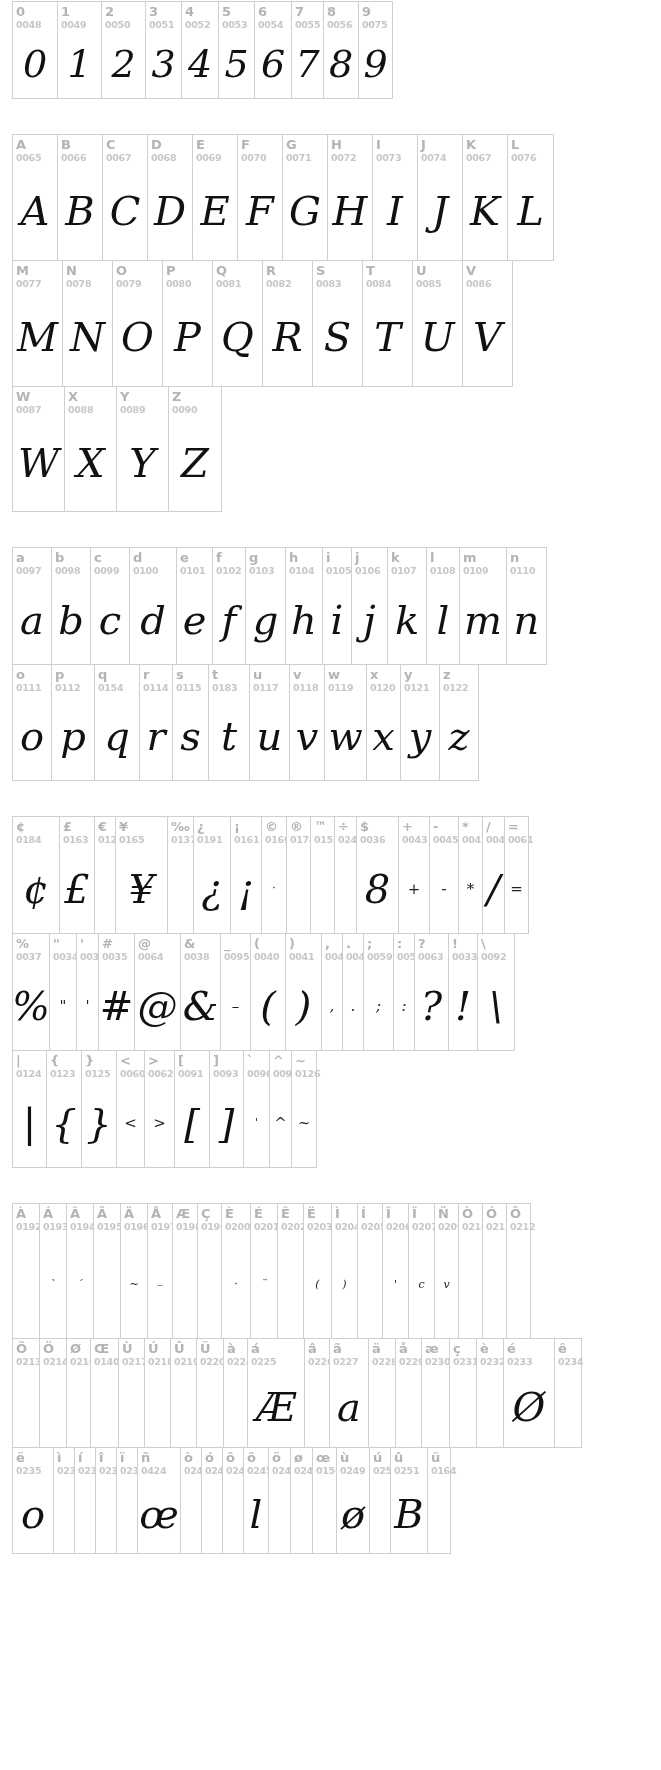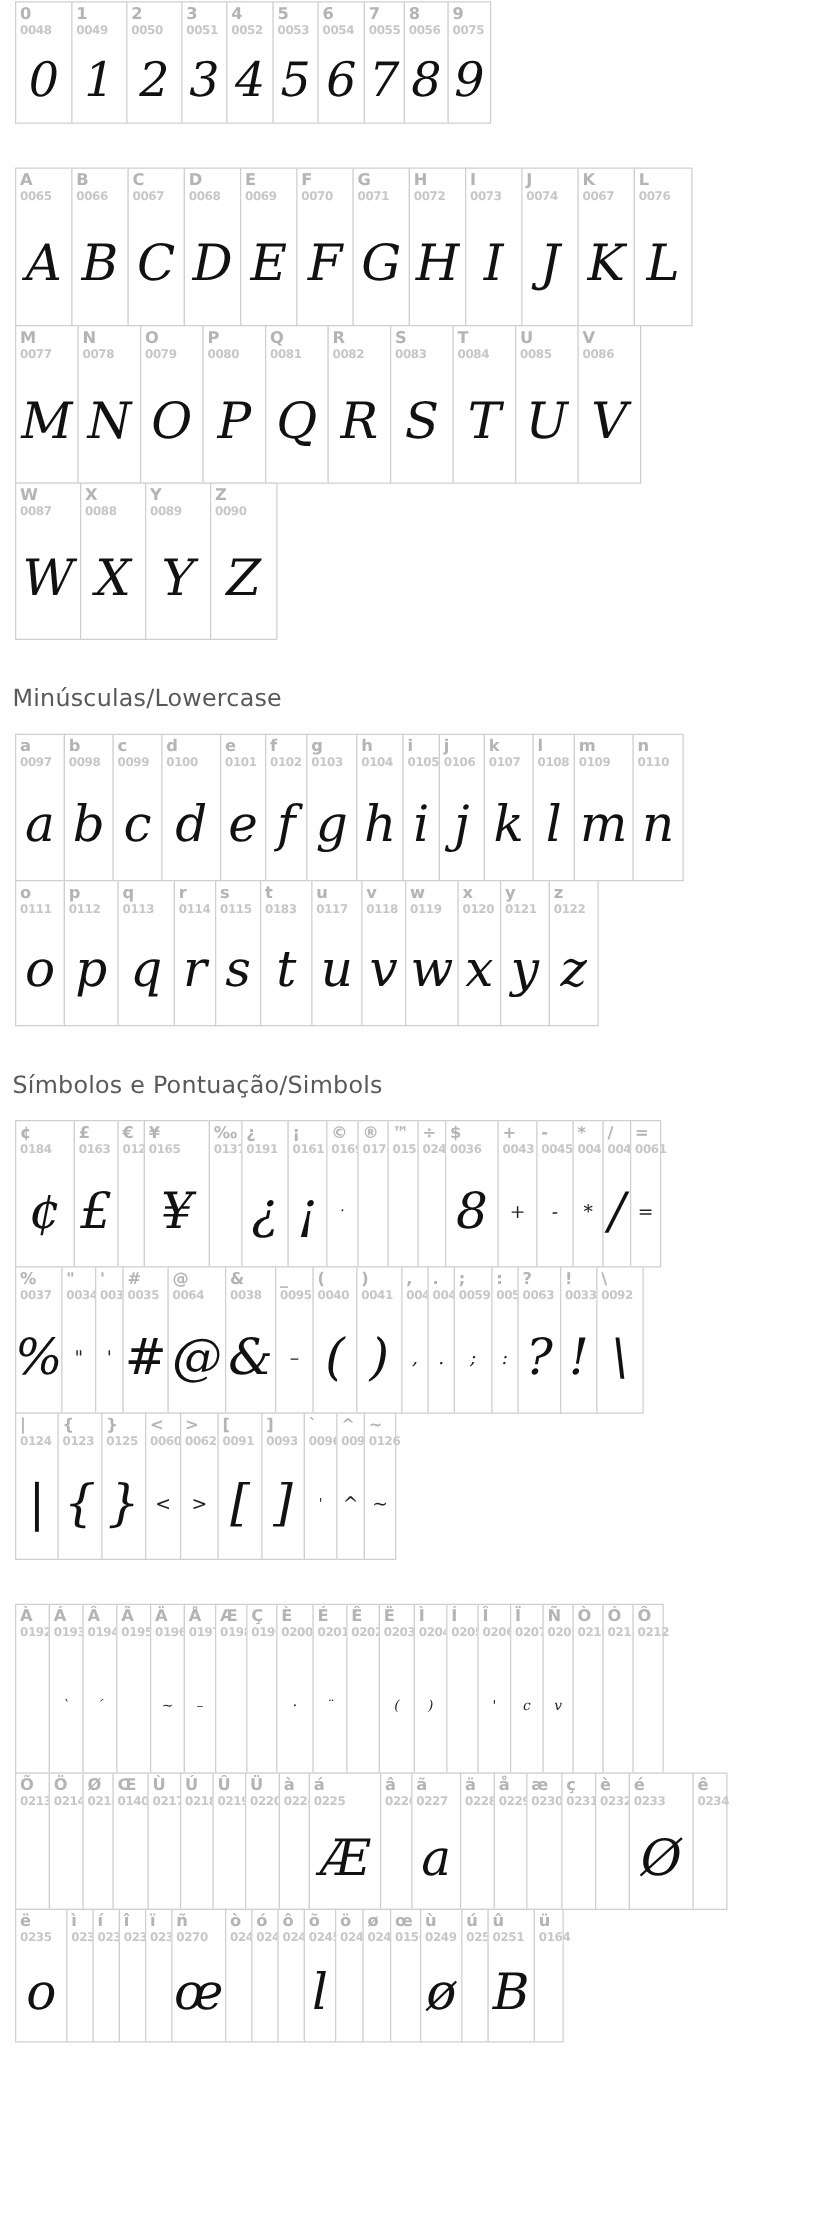--- a/index.html
+++ b/index.html
@@ -293,7 +293,6 @@
       </div>
     </div>
     <div class="section sec-lowercase">
-      <h2 class="sec-title">Minúsculas/Lowercase</h2>
       <div class="rows">
         <div class="row" style="height: 118px;">
           <div class="cell" style="width: 40px;">

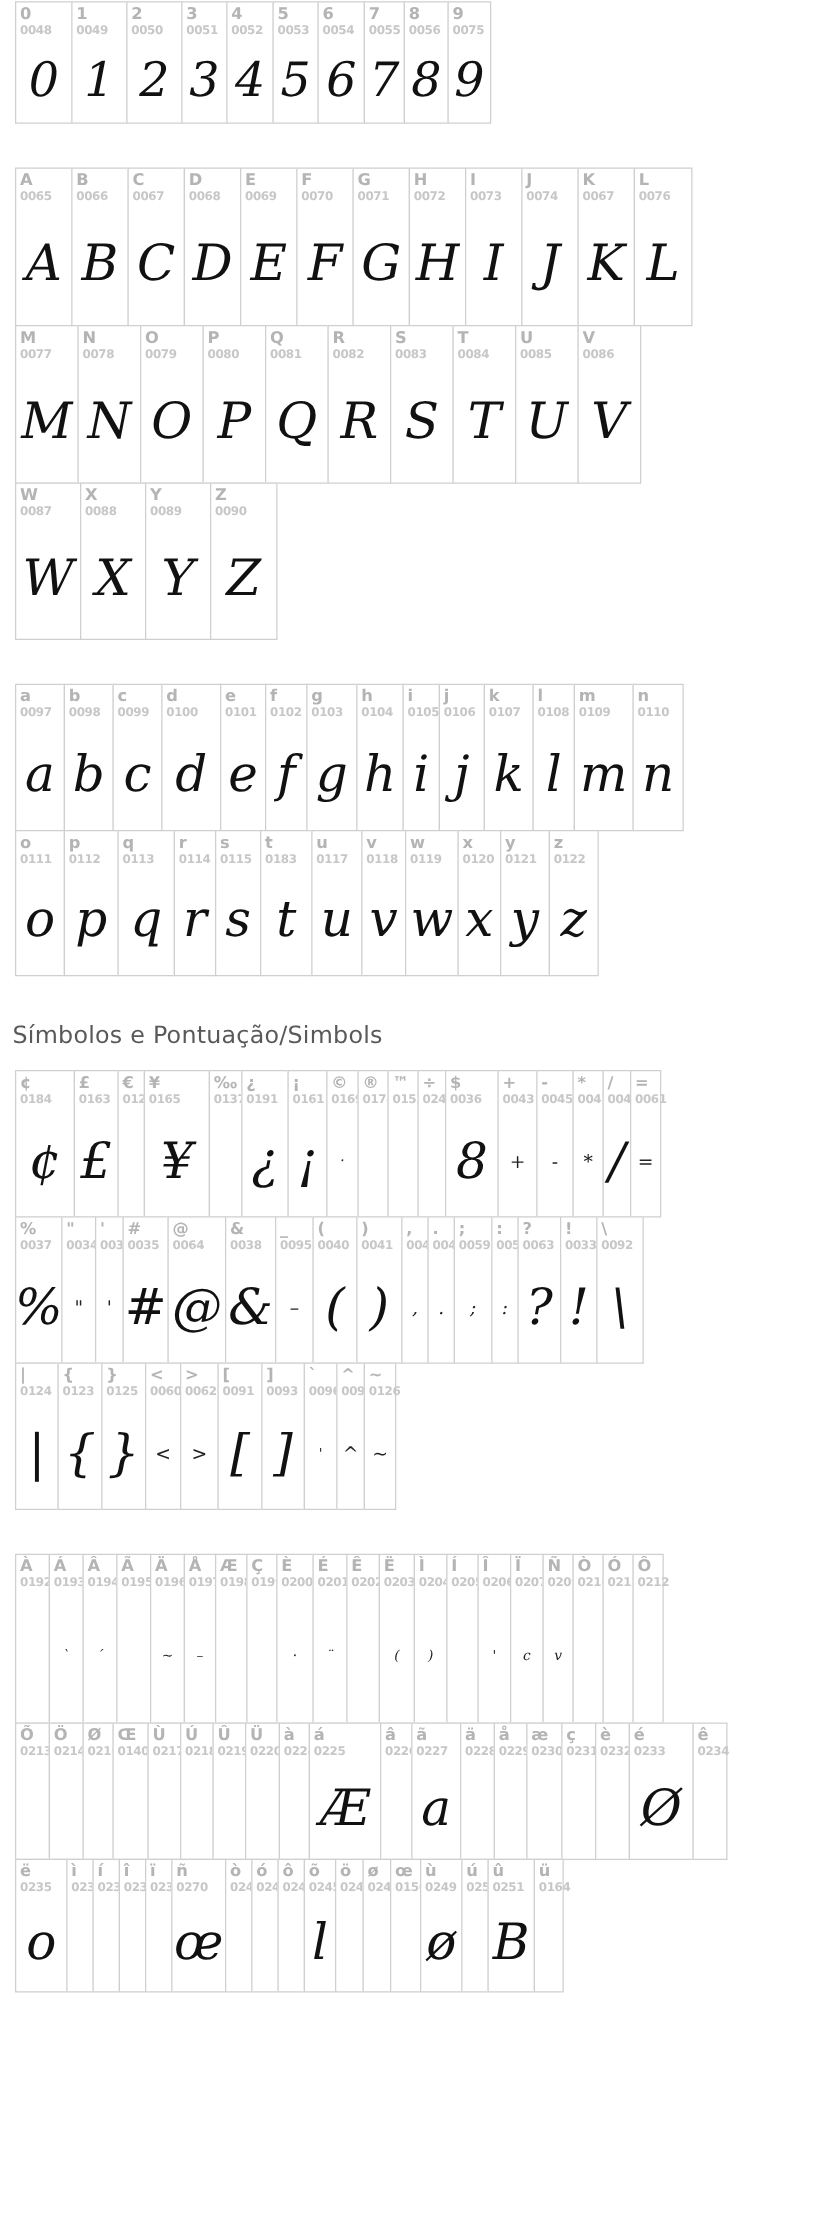--- a/index.html
+++ b/index.html
@@ -412,7 +412,7 @@
           <div class="cell" style="width: 46px;">
             <div class="lab">
               <span class="ch">q</span>
-              <span class="code">0113</span>
+              <span class="code">0154</span>
             </div>
             <div class="gly g-lg">q</div>
           </div>

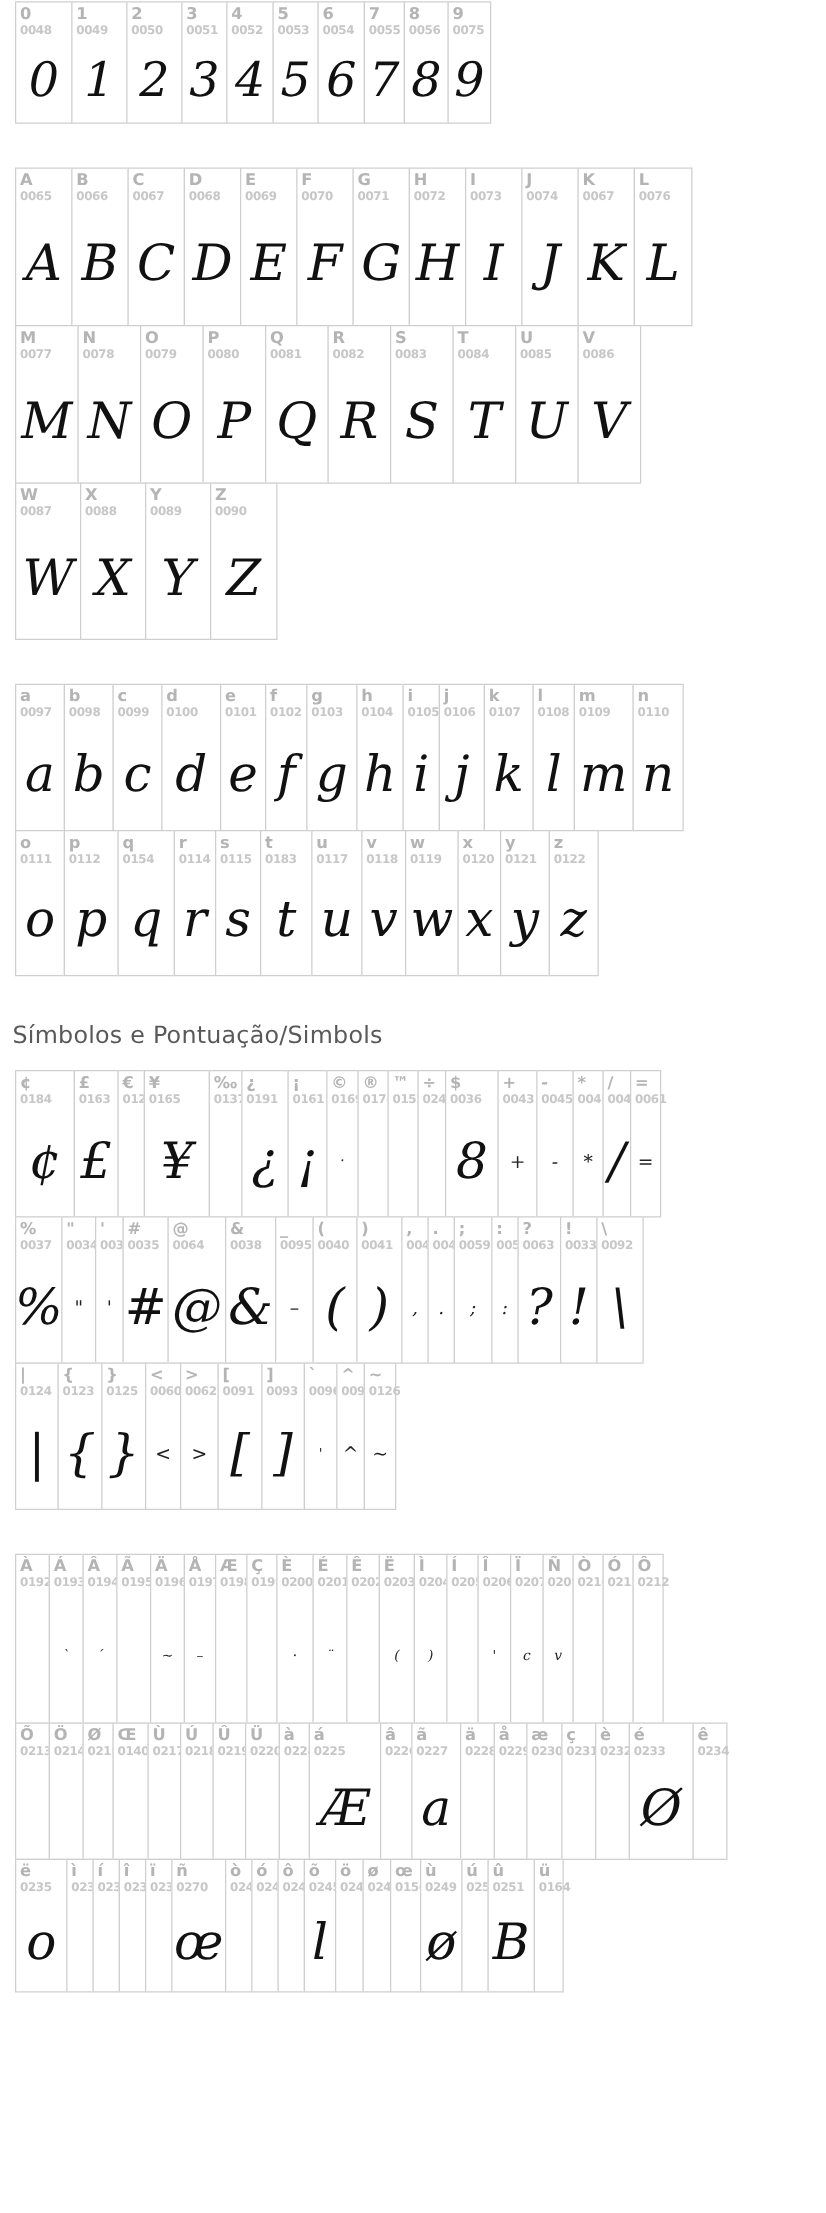--- a/index.html
+++ b/index.html
@@ -483,7 +483,6 @@
       </div>
     </div>
     <div class="section sec-symbols">
-      <h2 class="sec-title">Símbolos e Pontuação/Simbols</h2>
       <div class="rows">
         <div class="row" style="height: 118px;">
           <div class="cell" style="width: 48px;">

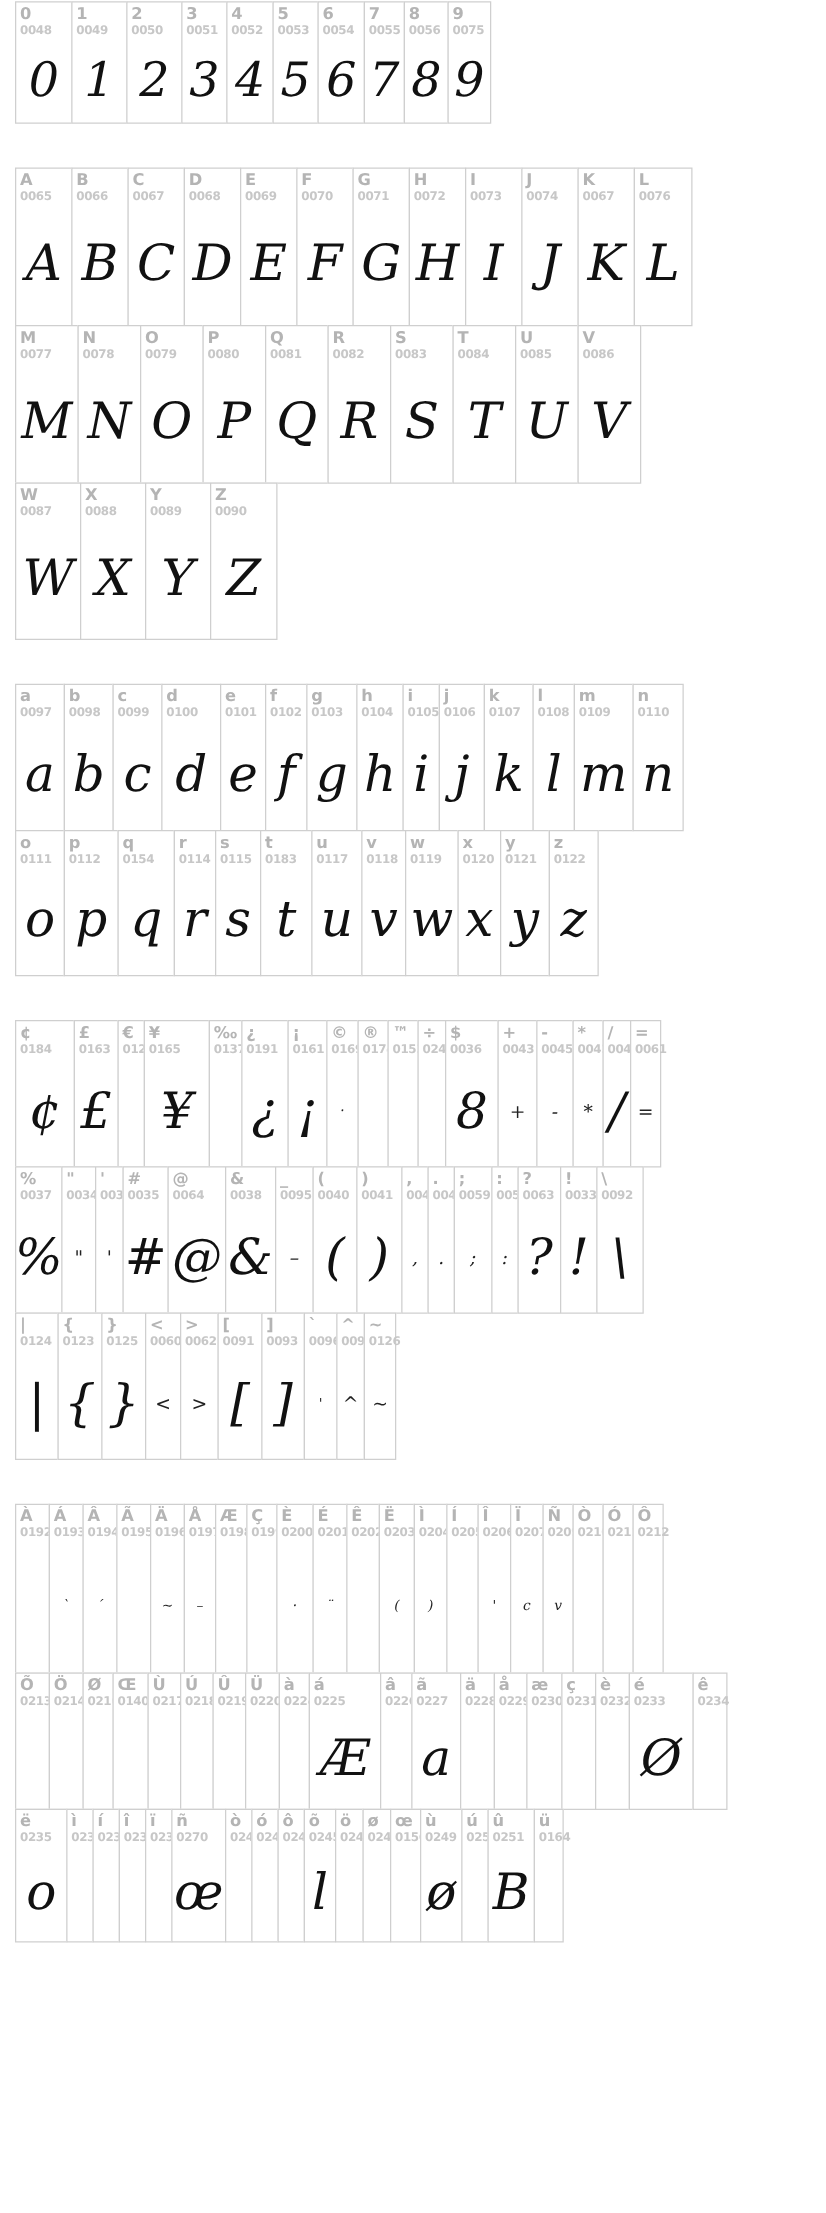--- a/index.html
+++ b/index.html
@@ -1111,7 +1111,7 @@
           <div class="cell" style="width: 44px;">
             <div class="lab">
               <span class="ch">ñ</span>
-              <span class="code">0270</span>
+              <span class="code">0424</span>
             </div>
             <div class="gly g-lg">œ</div>
           </div>

